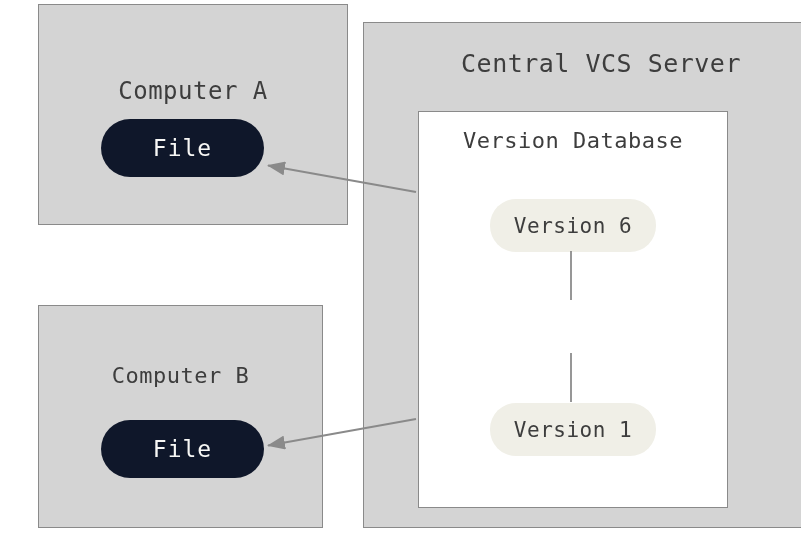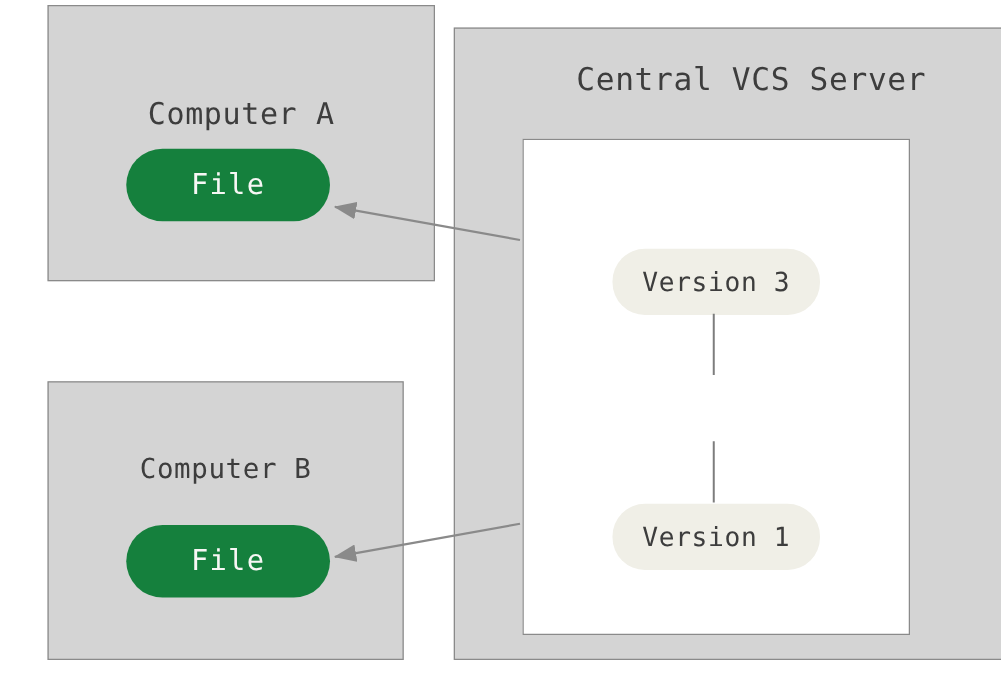--- a/index.html
+++ b/index.html
@@ -41,7 +41,7 @@
     left: 62px;
     width: 163px;
     height: 58px;
-    background: #15803d;
+    background: #0f172a;
     border-radius: 29px;
     display: flex;
     align-items: center;

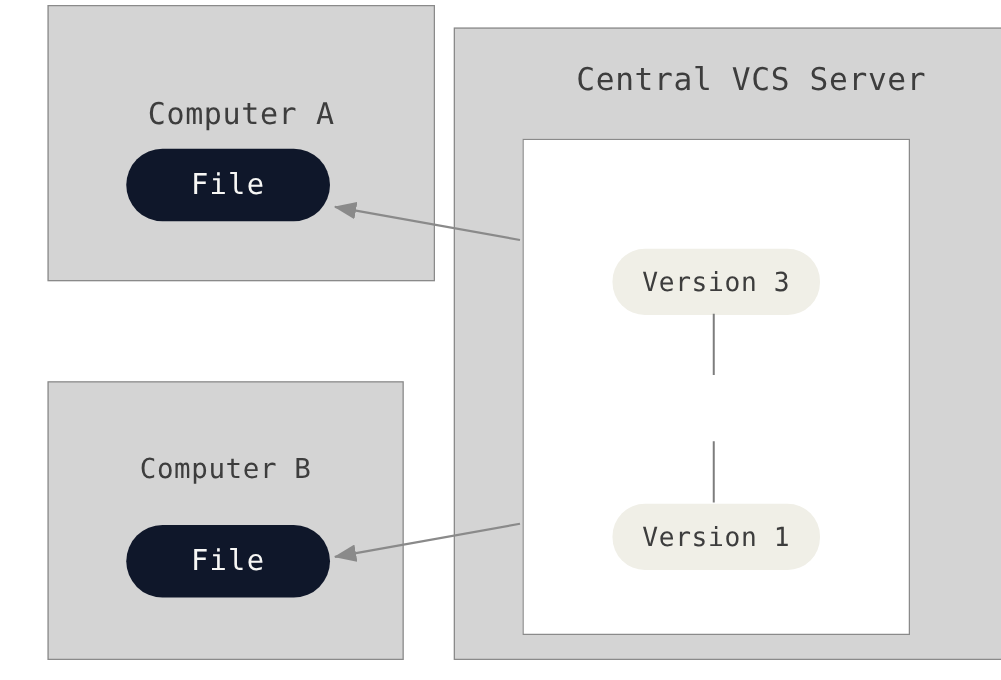--- a/index.html
+++ b/index.html
@@ -124,6 +124,7 @@
   <div class="gray-box" id="server">
     <div class="box-title">Central VCS Server</div>
     <div id="vdb">
+      <div class="box-title">Version Database</div>
       <div class="version-pill" id="version-pill-3">Version 3</div>
       <div class="version-pill" id="version-pill-1">Version 1</div>
     </div>

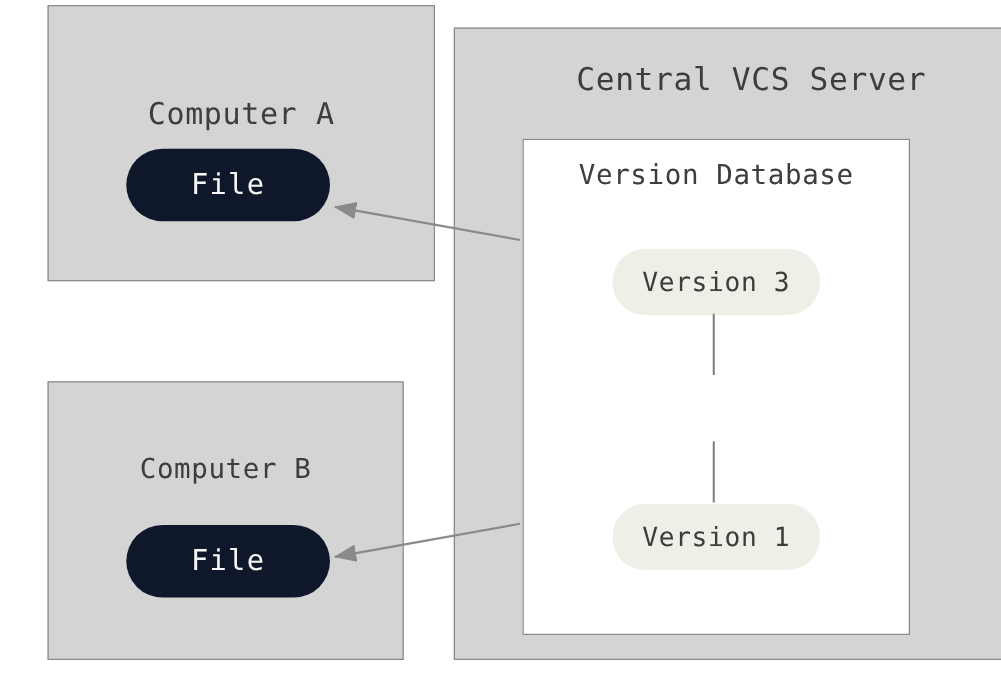--- a/index.html
+++ b/index.html
@@ -125,7 +125,7 @@
     <div class="box-title">Central VCS Server</div>
     <div id="vdb">
       <div class="box-title">Version Database</div>
-      <div class="version-pill" id="version-pill-3">Version 3</div>
+      <div class="version-pill" id="version-pill-3">Version 6</div>
       <div class="version-pill" id="version-pill-1">Version 1</div>
     </div>
   </div>

